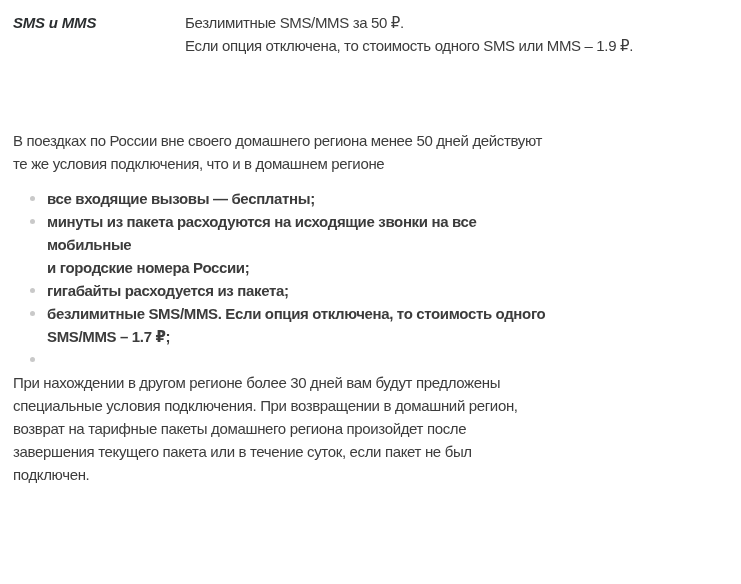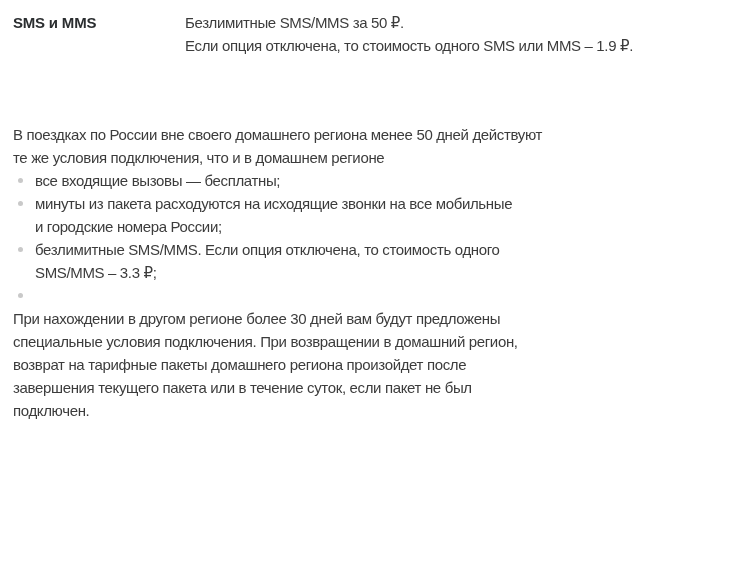--- a/index.html
+++ b/index.html
@@ -34,6 +34,7 @@
     font-weight: bold;
     letter-spacing: -0.2px;
     color: #2b2e30;
+    font-style: italic;
   }
   .content {
     flex: 1 1 auto;

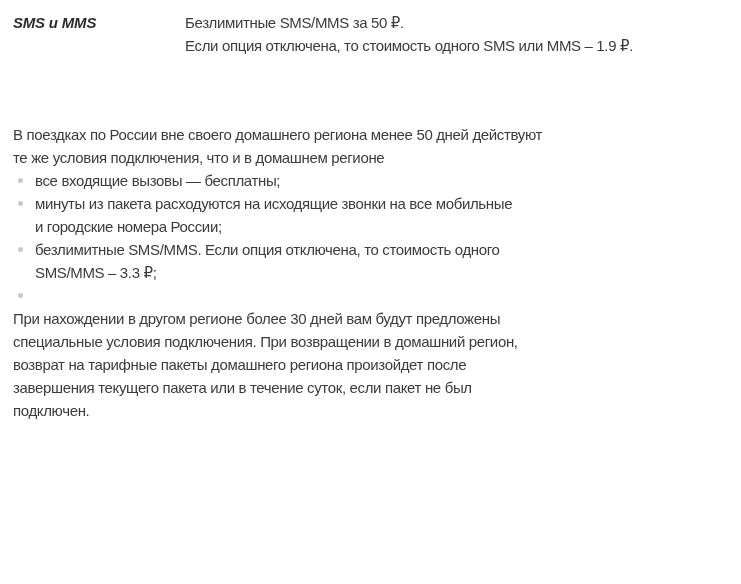--- a/index.html
+++ b/index.html
@@ -49,7 +49,7 @@
     white-space: pre-line;
   }
   .para.gap-after {
-    margin-bottom: 17px;
+    margin-bottom: 23px;
   }
   .para.gap-before {
     margin-top: 23px;

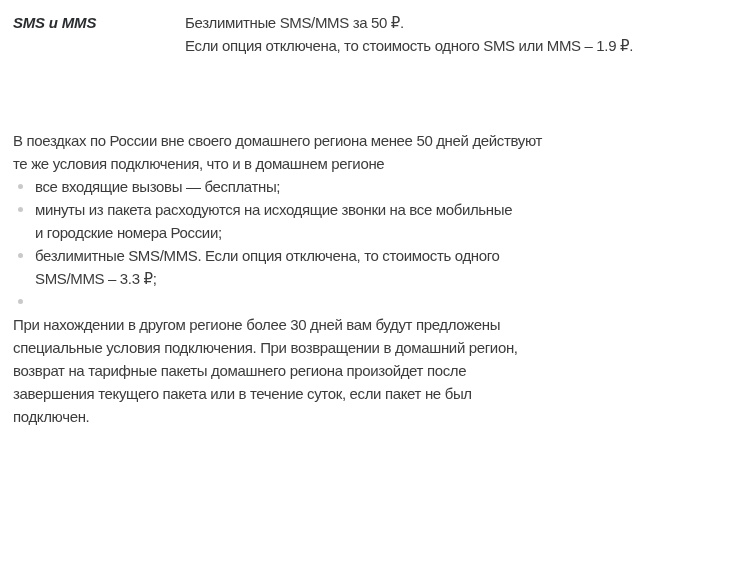--- a/index.html
+++ b/index.html
@@ -56,8 +56,9 @@
   }
   ul.bullets {
     list-style: none;
-    margin: 0;
+    margin: 12px;
     padding: 0;
+    font-weight: bold;
   }
   ul.bullets li {
     position: relative;

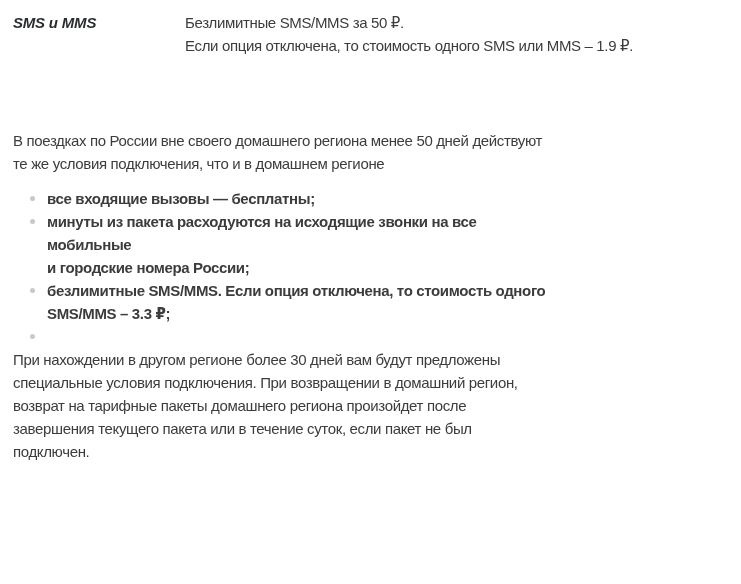--- a/index.html
+++ b/index.html
@@ -106,6 +106,10 @@
         </li>
         <li>
           <span class="dot"></span>
+          <span class="li-text">гигабайты расходуется из пакета;</span>
+        </li>
+        <li>
+          <span class="dot"></span>
           <span class="li-text">безлимитные SMS/MMS. Если опция отключена, то стоимость одного
 SMS/MMS – 3.3 ₽;</span>
         </li>

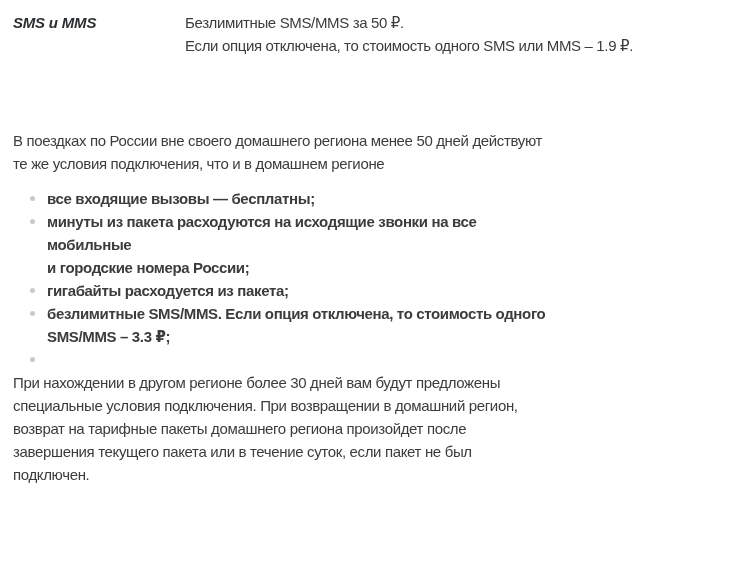--- a/index.html
+++ b/index.html
@@ -111,7 +111,7 @@
         <li>
           <span class="dot"></span>
           <span class="li-text">безлимитные SMS/MMS. Если опция отключена, то стоимость одного
-SMS/MMS – 3.3 ₽;</span>
+SMS/MMS – 1.7 ₽;</span>
         </li>
         <li>
           <span class="dot"></span>

